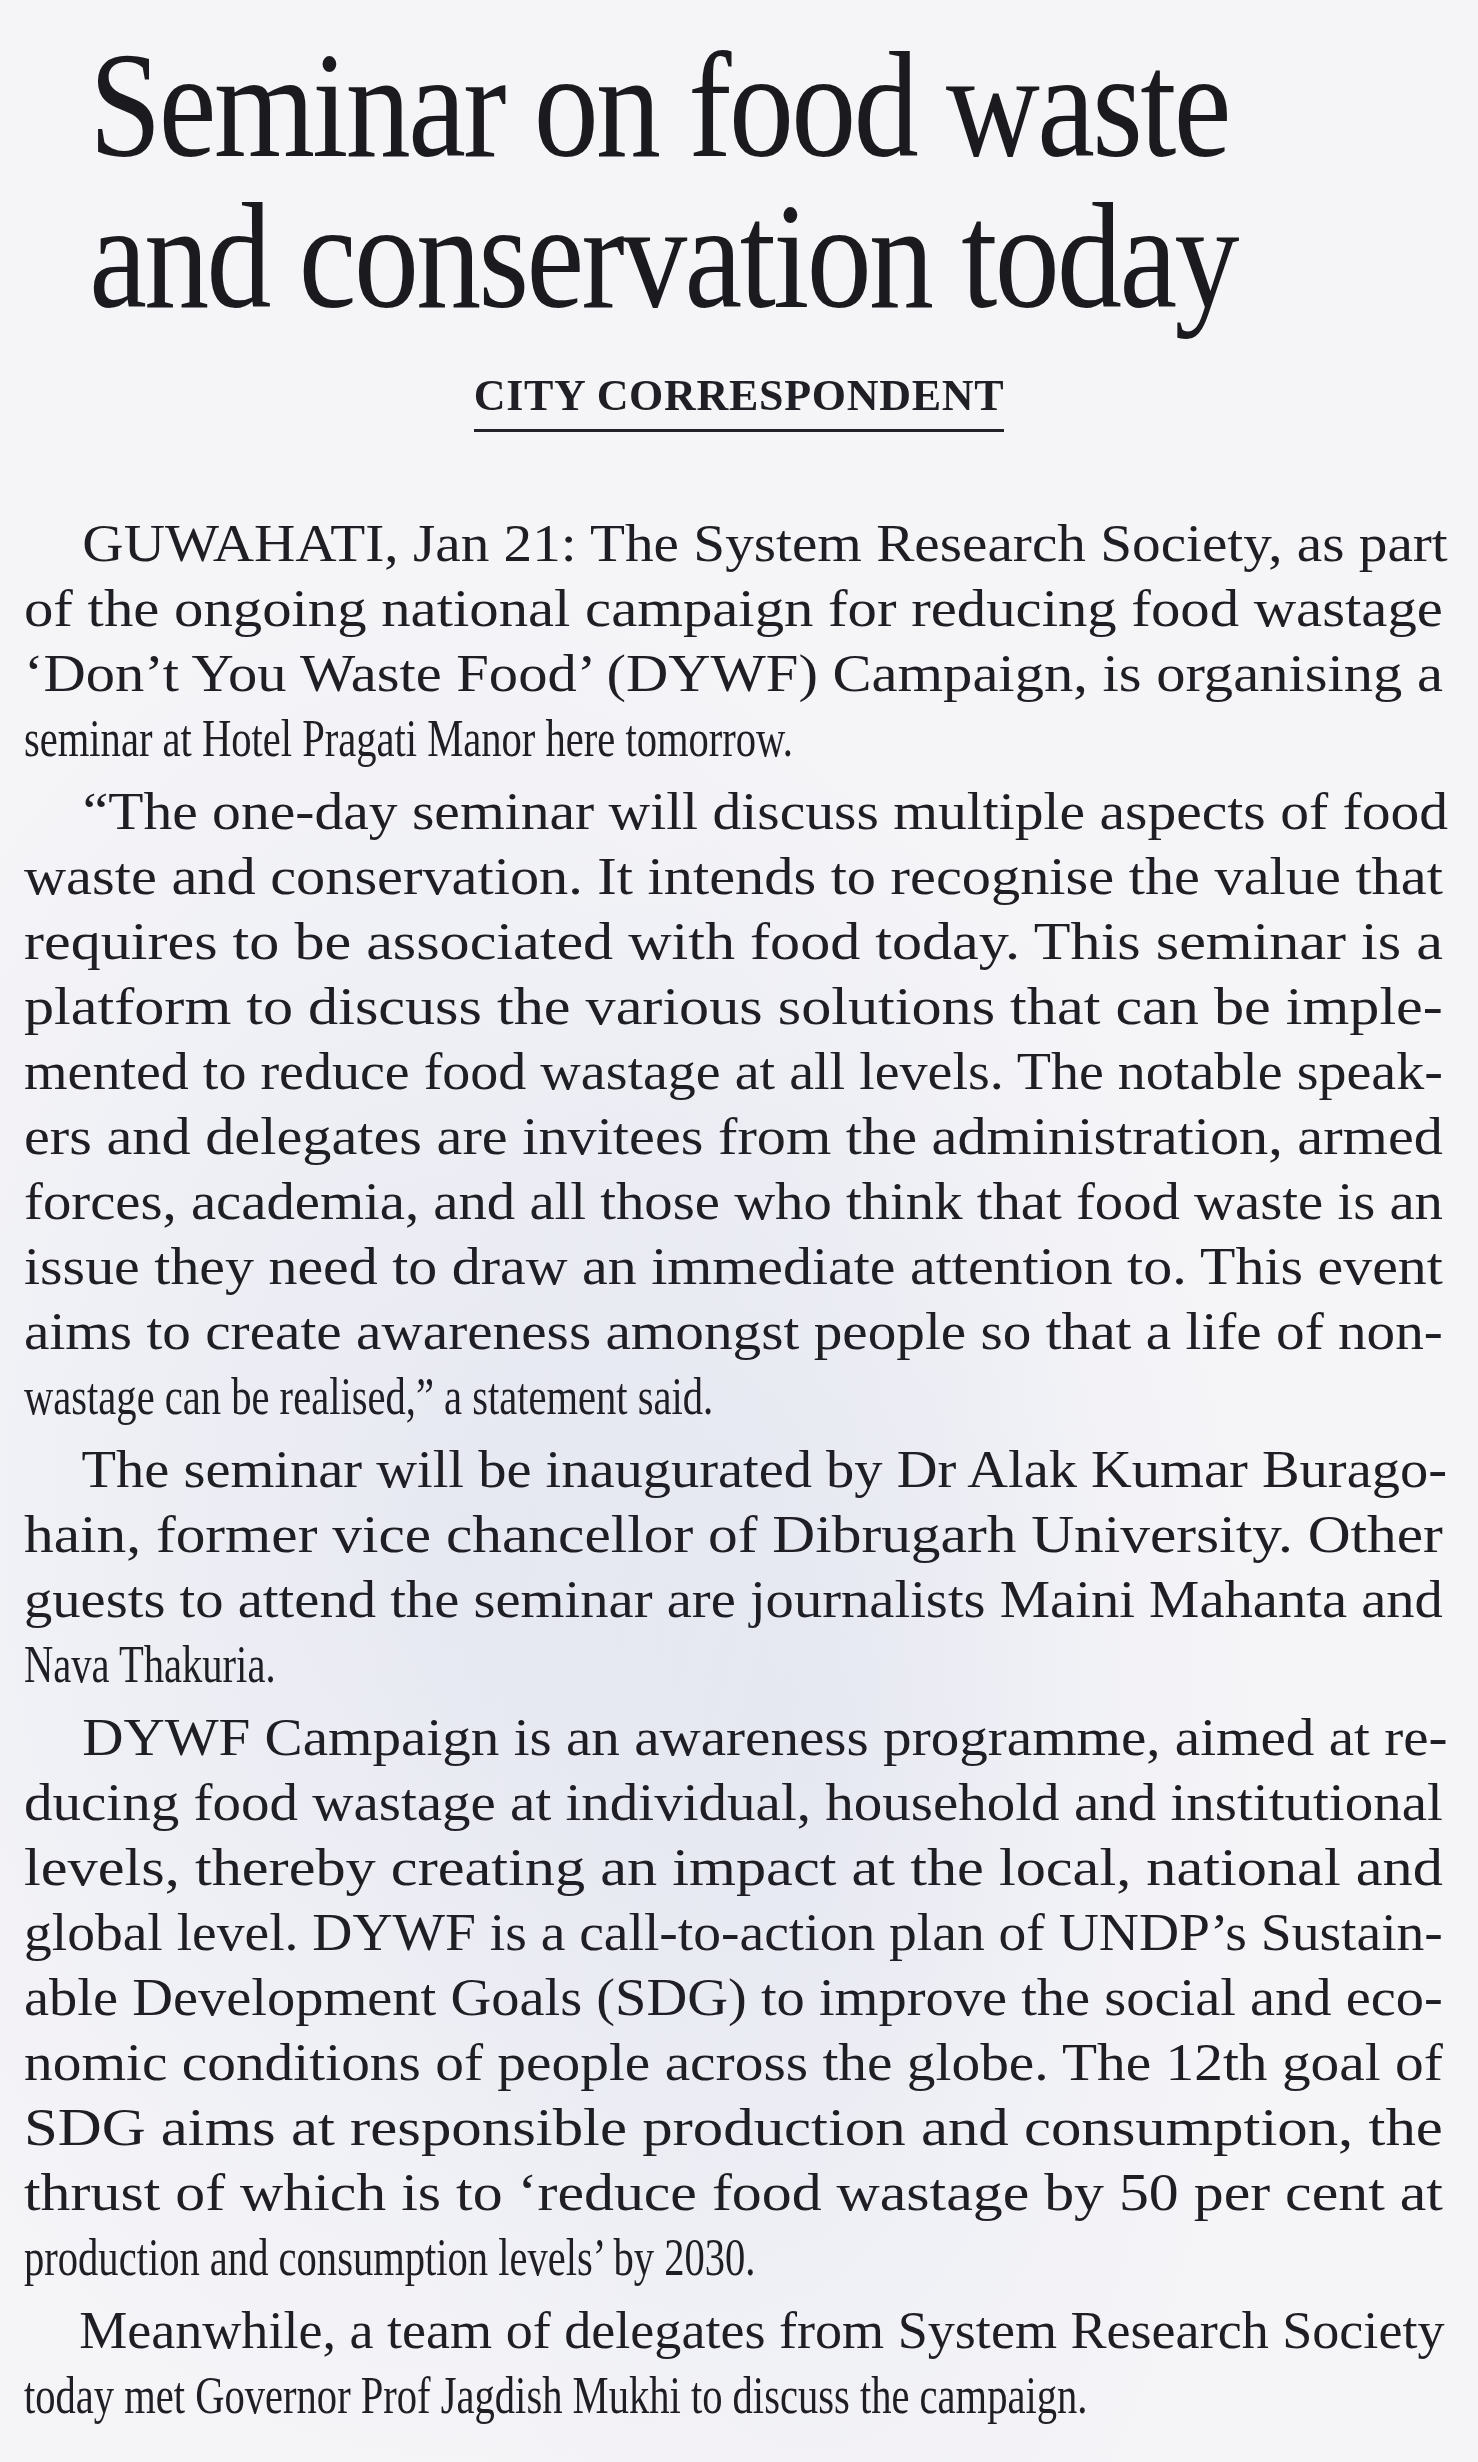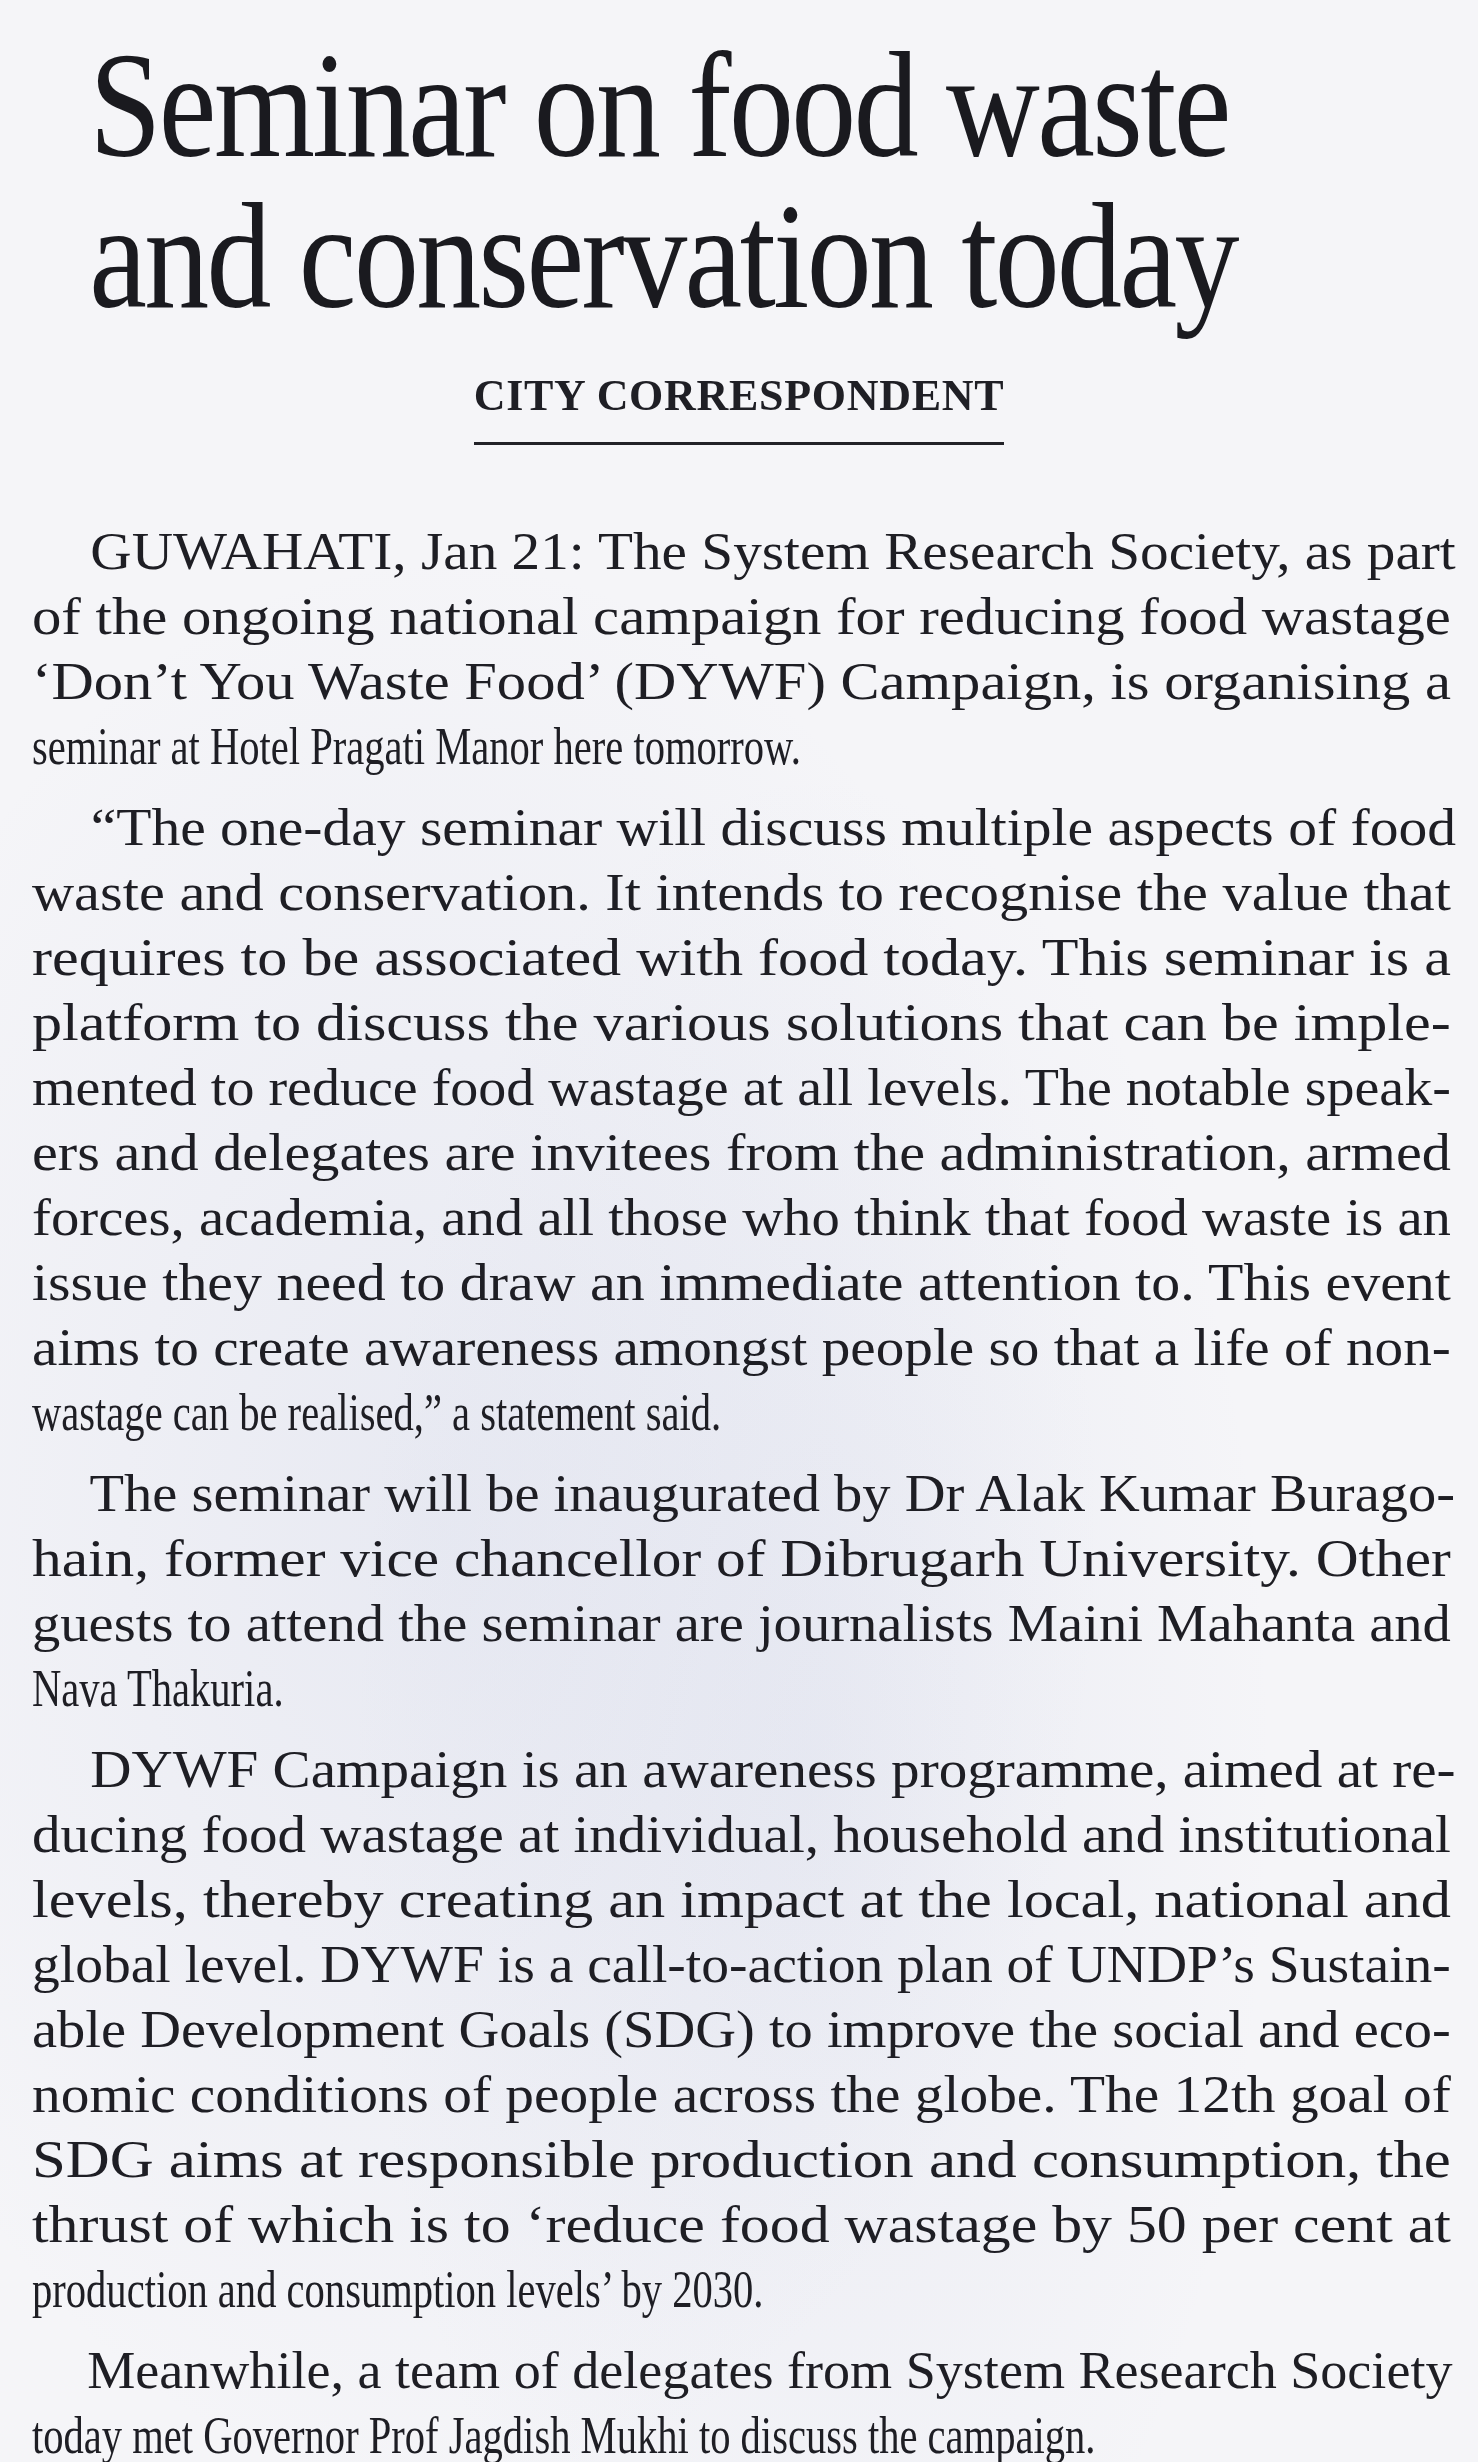--- a/index.html
+++ b/index.html
@@ -55,7 +55,7 @@
     font-weight: bold;
     letter-spacing: 0.7px;
     line-height: 52px;
-    padding-bottom: 20px;
+    padding-bottom: 7px;
     border-bottom: 3px solid #222228;
     color: #1f1f25;
   }

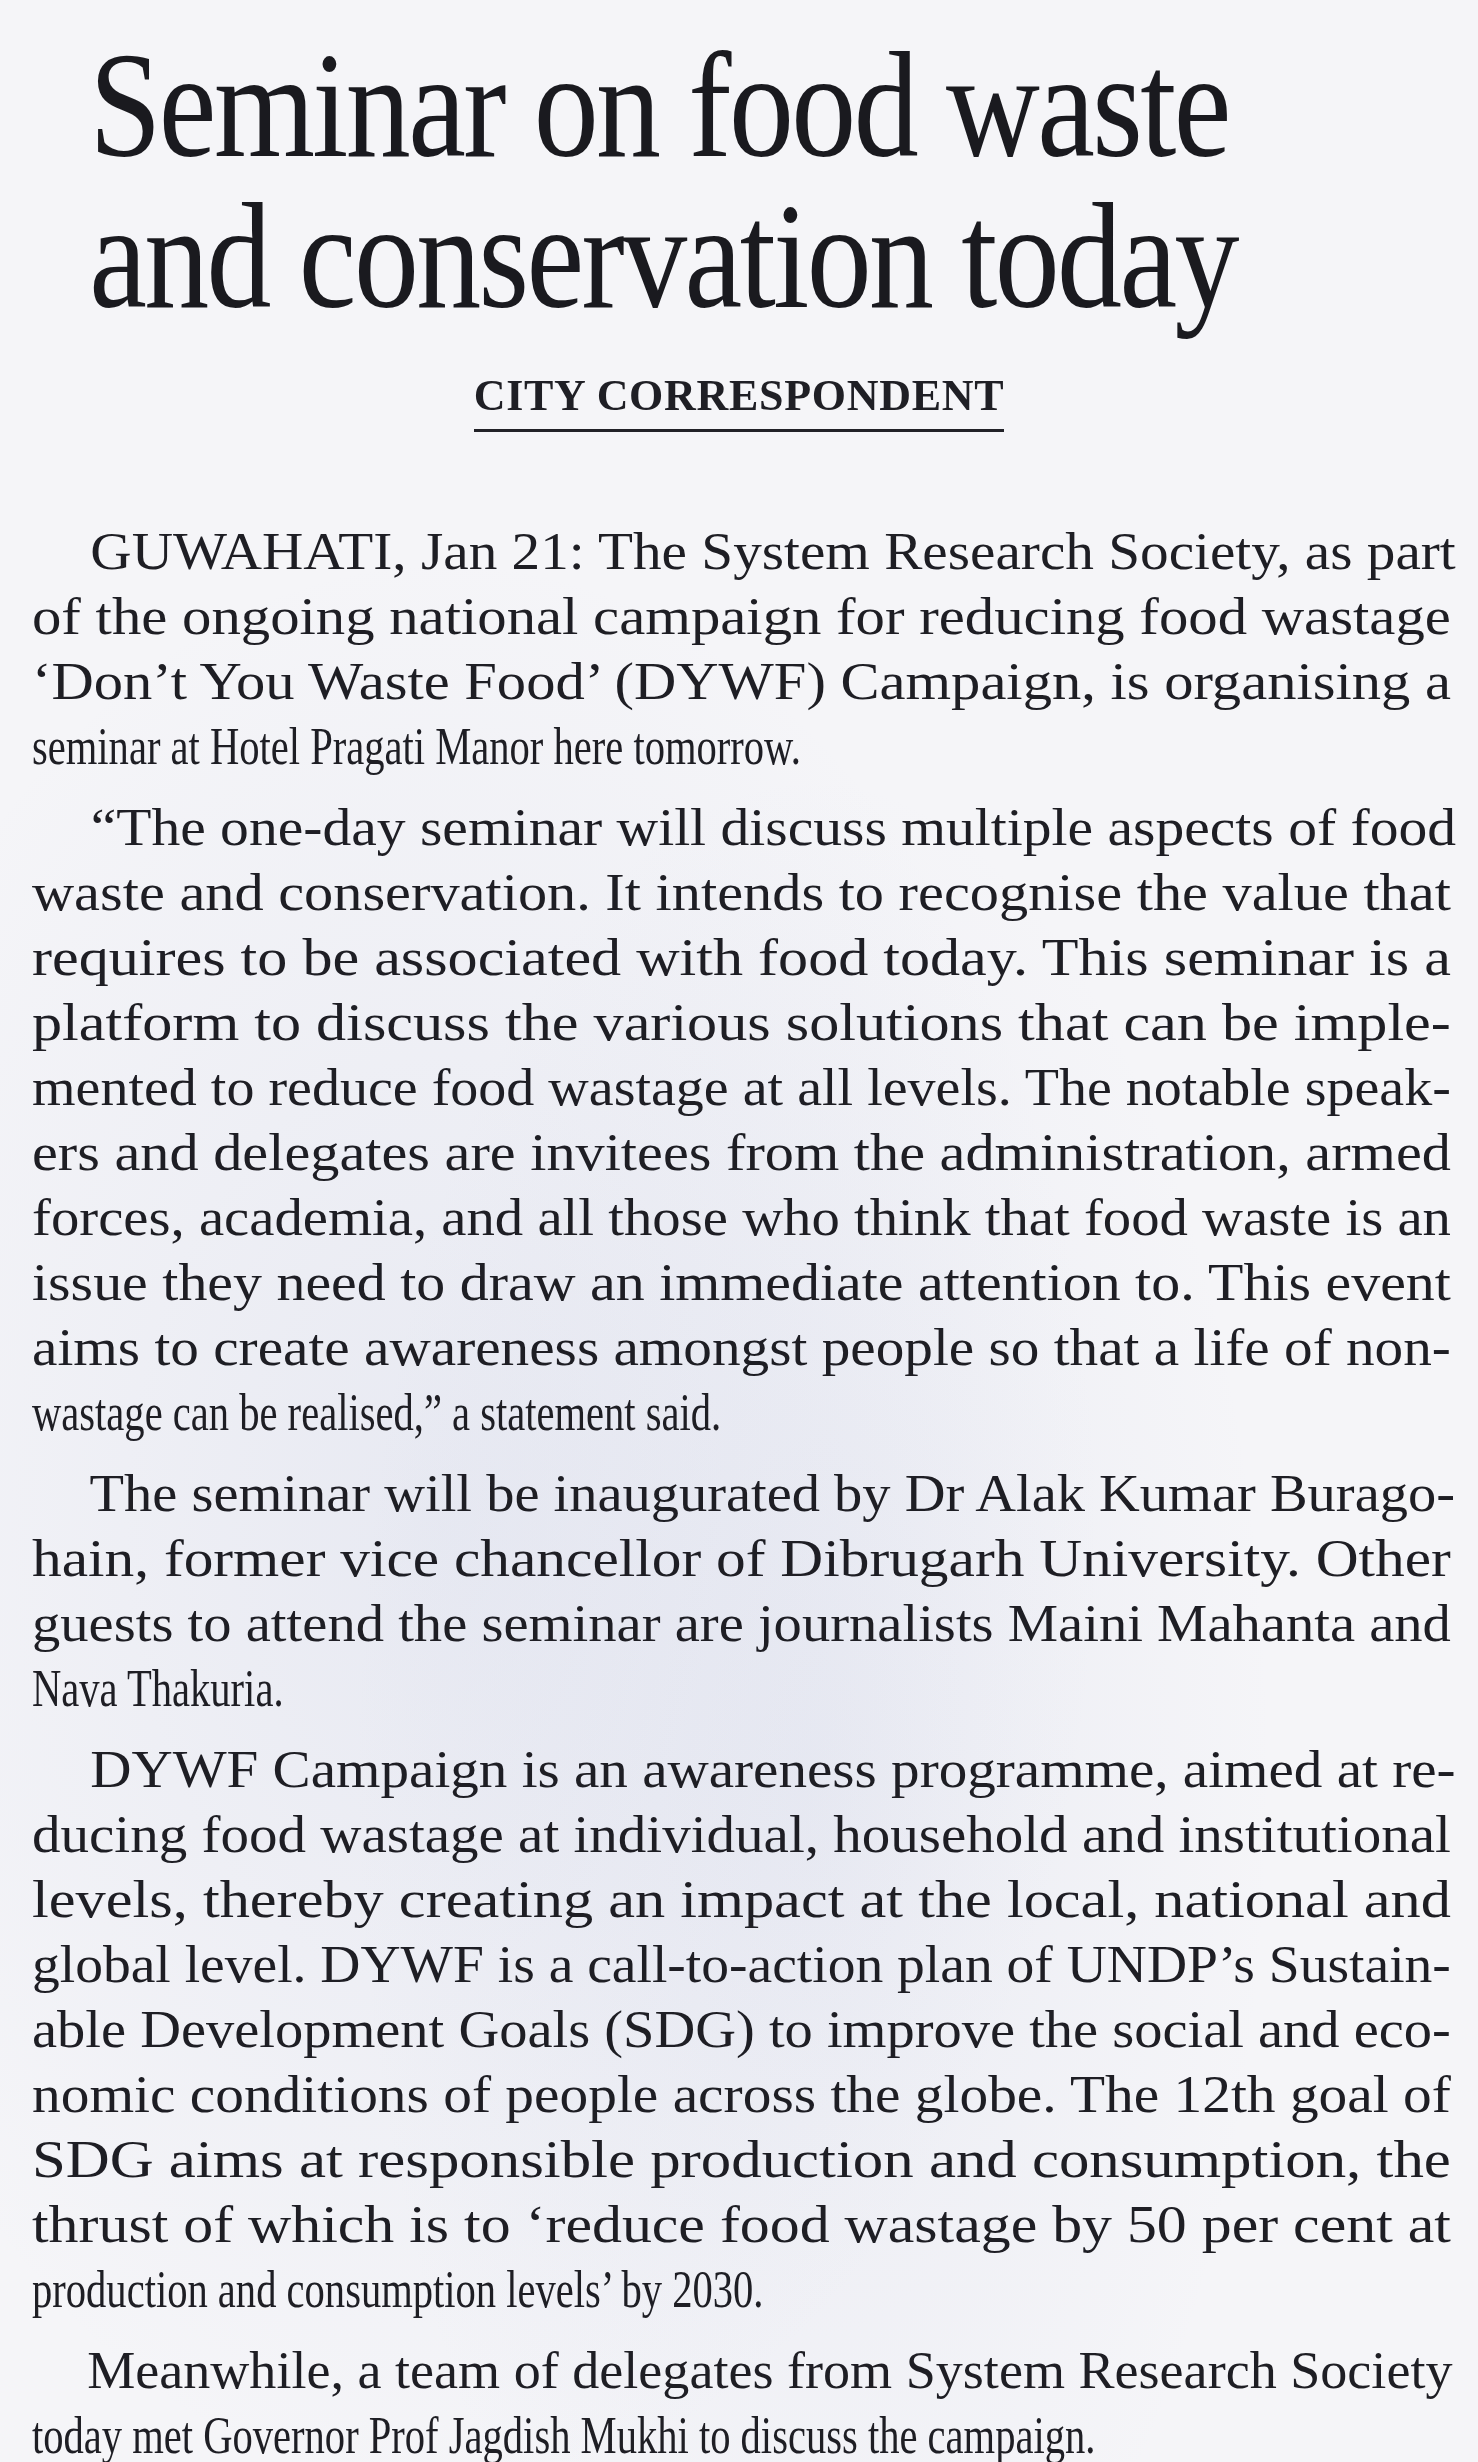--- a/index.html
+++ b/index.html
@@ -66,7 +66,7 @@
     width: 1412px;
   }
   .para {
-    margin: 16px;
+    margin: 8px;
     font-size: 52px;
     line-height: 65px;
     white-space: nowrap;

